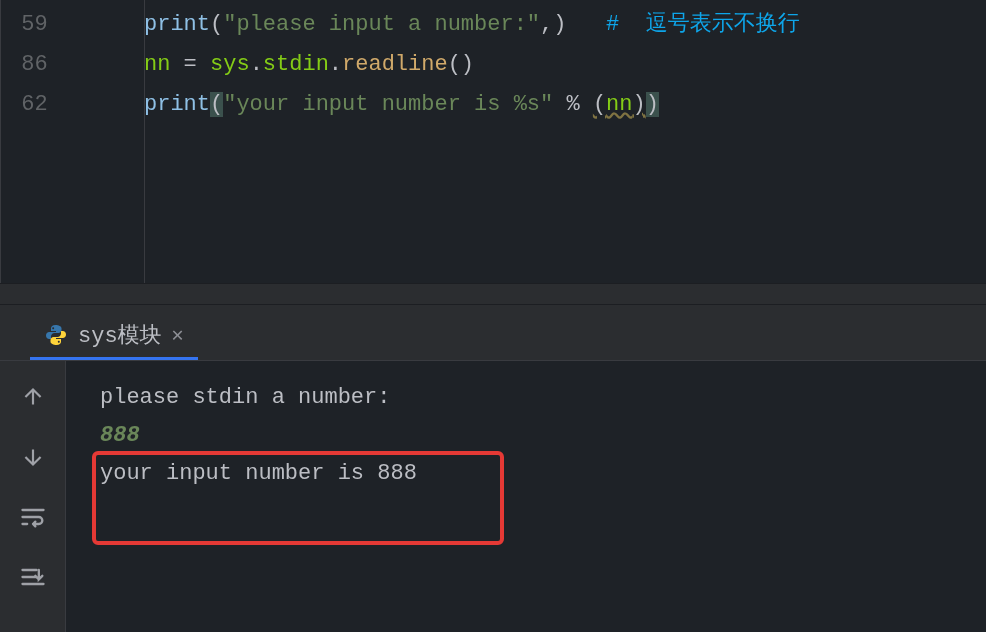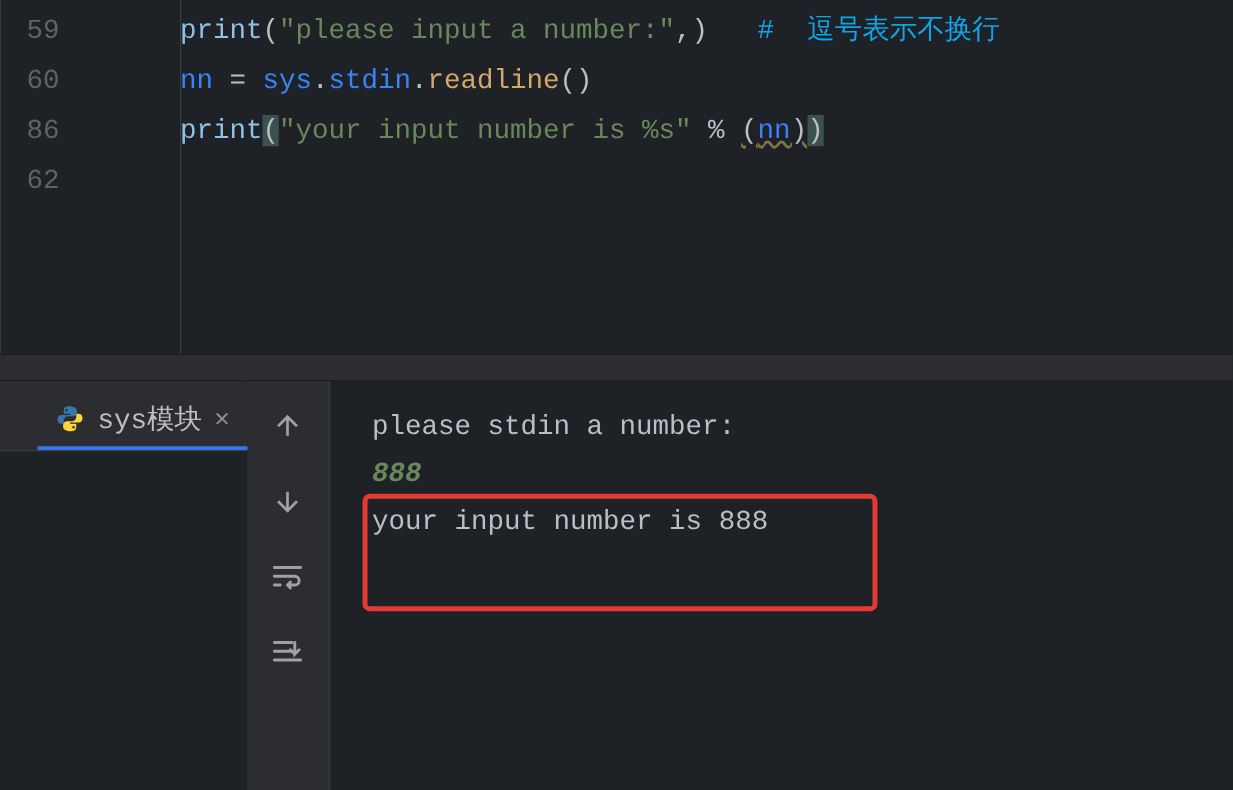--- a/index.html
+++ b/index.html
@@ -160,7 +160,6 @@
 <div class="editor-pane">
   <div class="gutter">
     <div class="line-number">59</div>
-    <div class="line-number">60</div>
     <div class="line-number">86</div>
     <div class="line-number">62</div>
   </div>

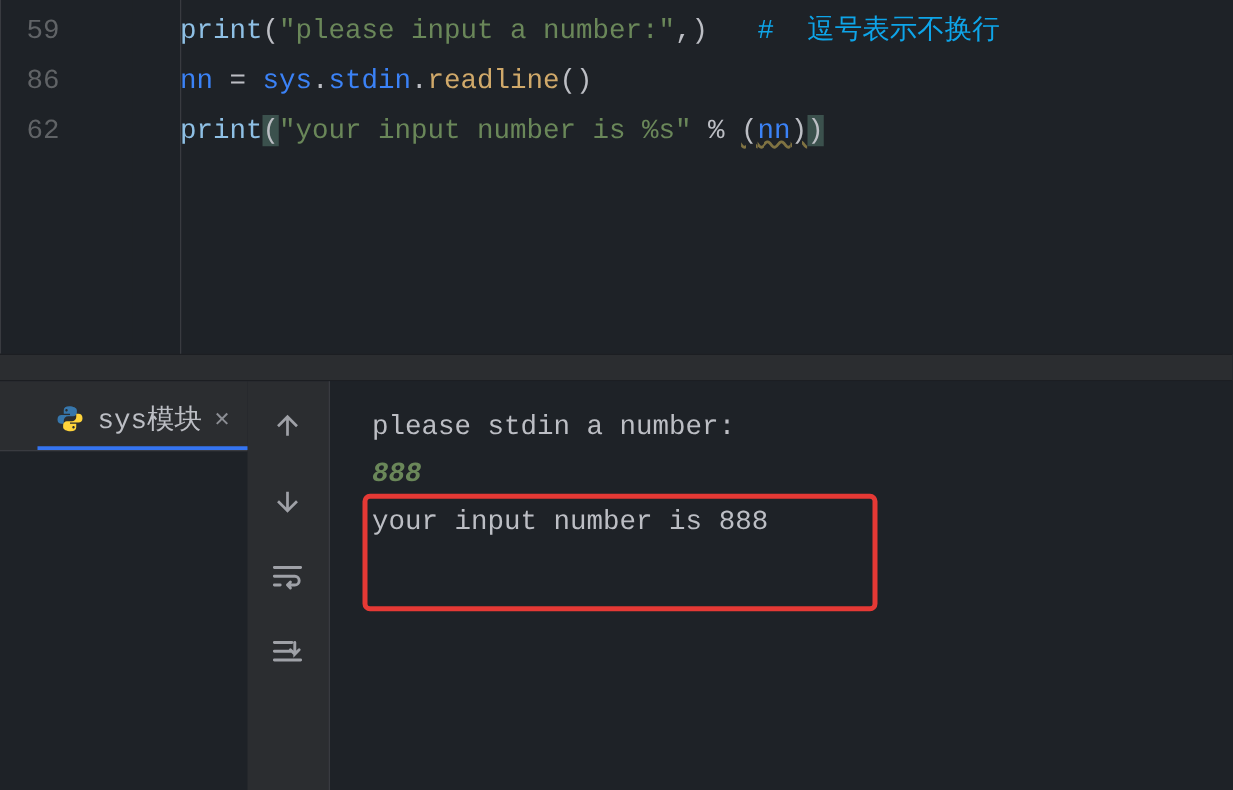--- a/index.html
+++ b/index.html
@@ -55,7 +55,7 @@
   .builtin { color: #8fc0e5; }
   .str { color: #6a8759; }
   .paren { color: #bcbec4; }
-  .var { color: #3b82f6; text-align: right; }
+  .var { color: #84cc16; text-align: right; }
   .comment { color: #0ea5e9; }
   .op { color: #bcbec4; }
   .highlight-paren { background: #3b514d; }

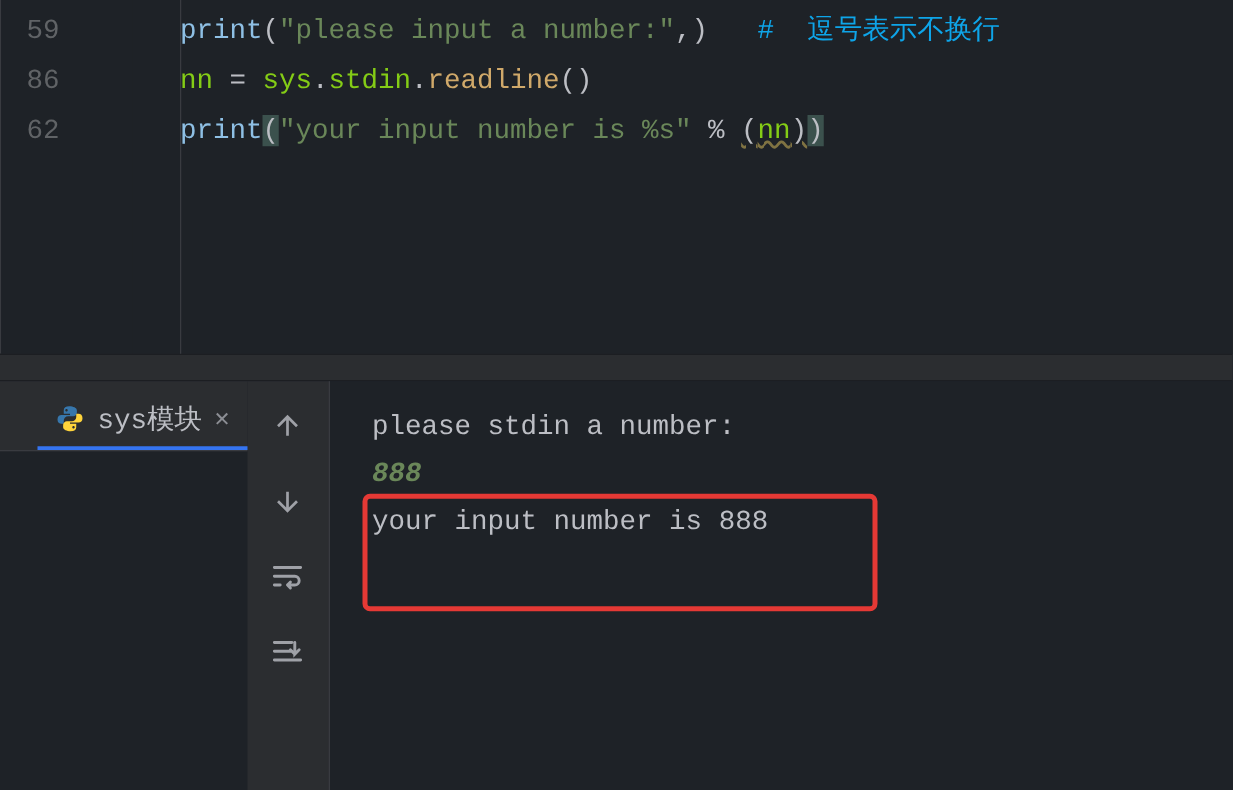--- a/index.html
+++ b/index.html
@@ -73,7 +73,7 @@
     height: 327px;
     background: #1e2227;
     display: flex;
-    flex-direction: row;
+    flex-direction: column;
   }
   .tab-bar {
     height: 56px;

